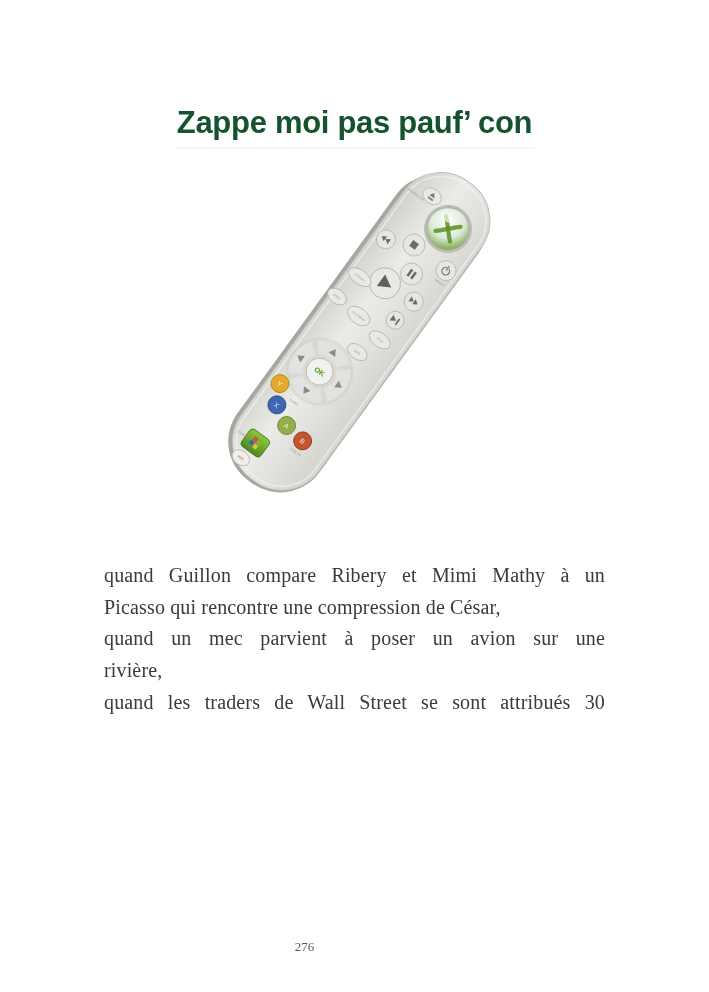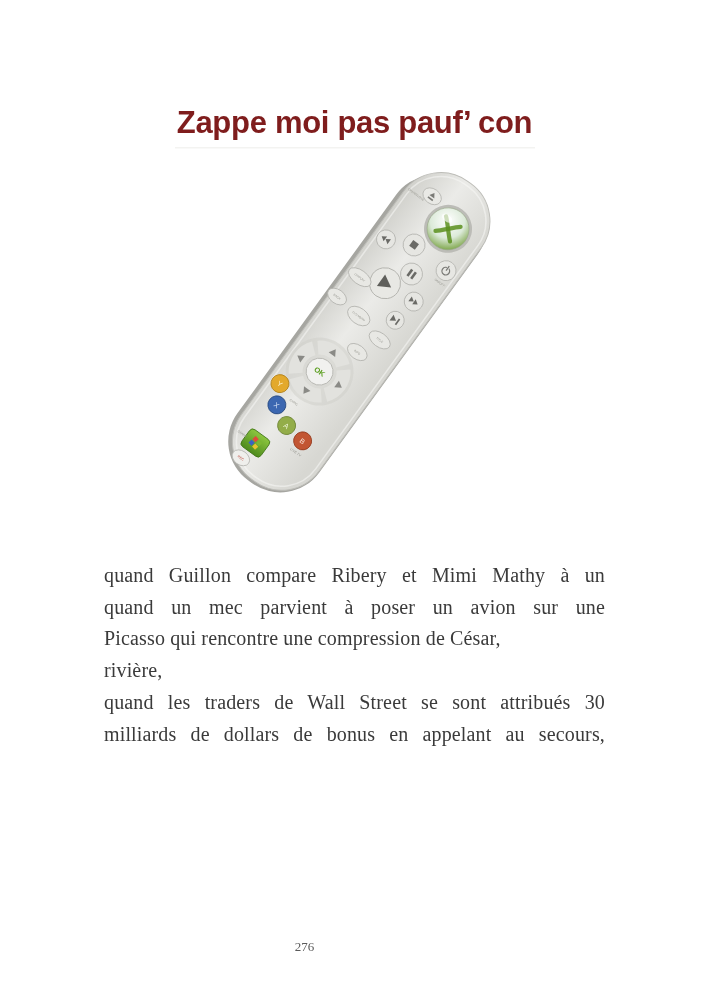--- a/index.html
+++ b/index.html
@@ -18,7 +18,7 @@
     font-weight:700;
     font-size:31px;
     letter-spacing:-0.3px;
-    color:#7f1d1d;
+    color:#14532d;
   }
   .figure{
     position:absolute;

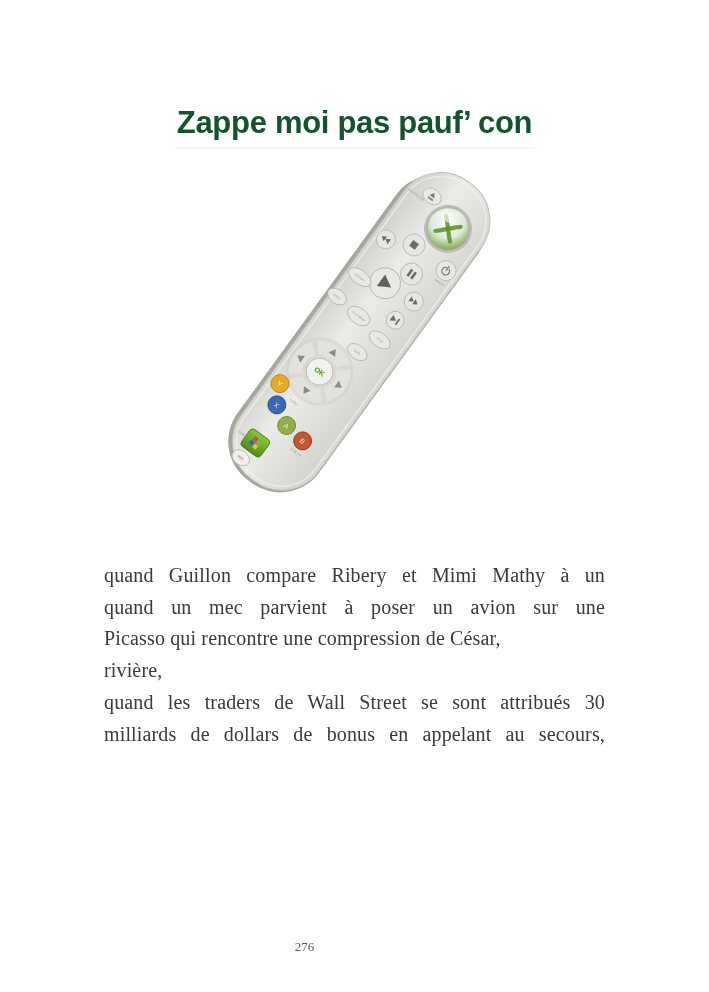--- a/index.html
+++ b/index.html
@@ -215,8 +215,8 @@
   <div class="textblock">
     <div class="para">
       <div class="line j">quand Guillon compare Ribery et Mimi Mathy à un</div>
+      <div class="line">Picasso qui rencontre une compression de César,</div>
       <div class="line j">quand un mec parvient à poser un avion sur une</div>
-      <div class="line">Picasso qui rencontre une compression de César,</div>
       <div class="line">rivière,</div>
       <div class="line j">quand les traders de Wall Street se sont attribués 30</div>
       <div class="line j">milliards de dollars de bonus en appelant au secours,</div>

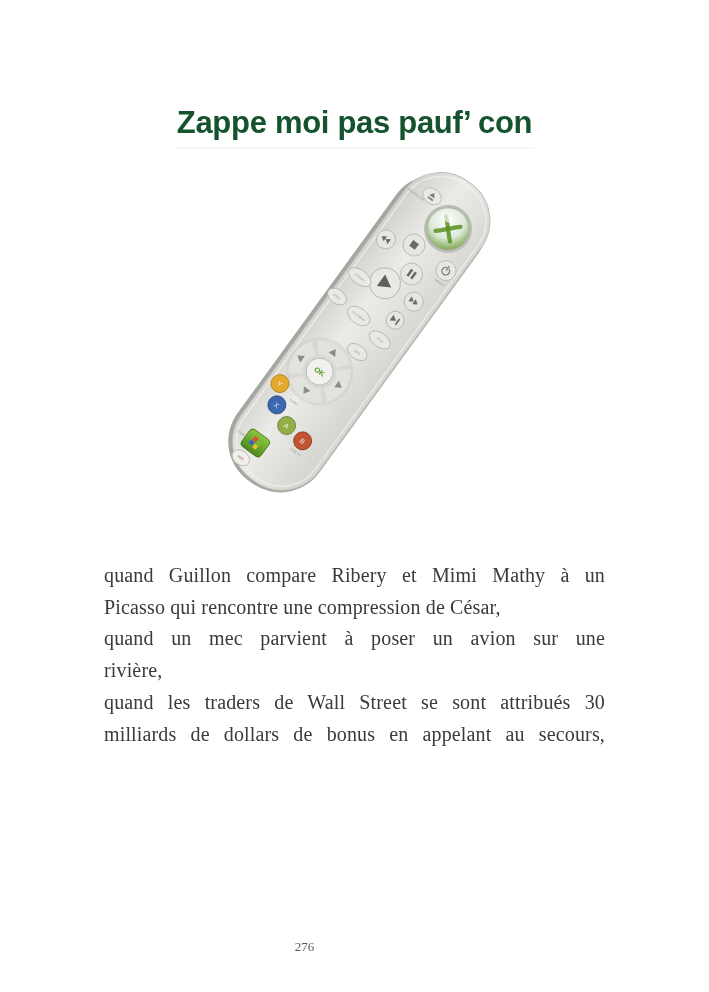--- a/index.html
+++ b/index.html
@@ -219,7 +219,6 @@
       <div class="line j">quand un mec parvient à poser un avion sur une</div>
       <div class="line">rivière,</div>
       <div class="line j">quand les traders de Wall Street se sont attribués 30</div>
-      <div class="line j">milliards de dollars de bonus en appelant au secours,</div>
     </div>
   </div>
 

